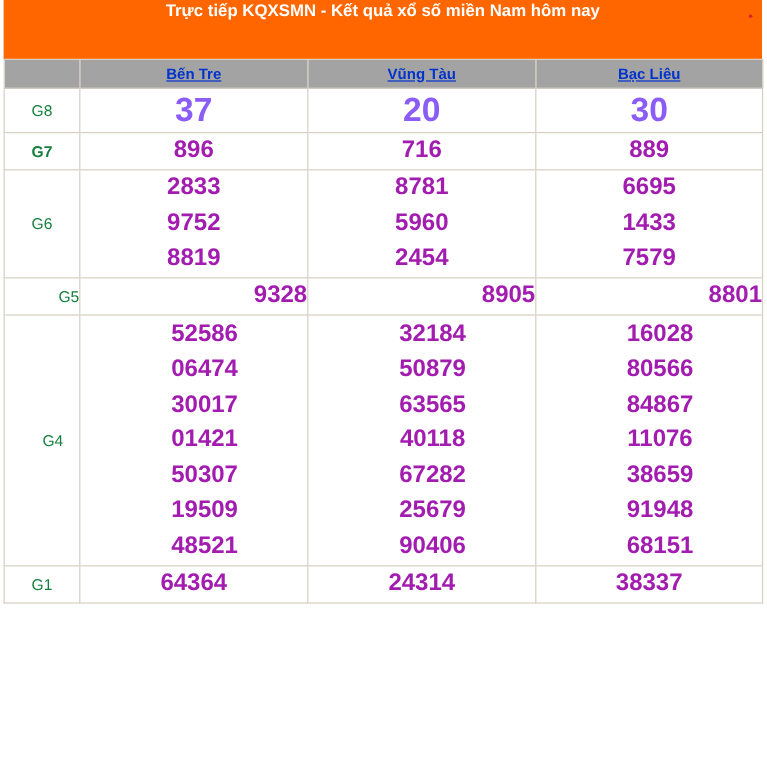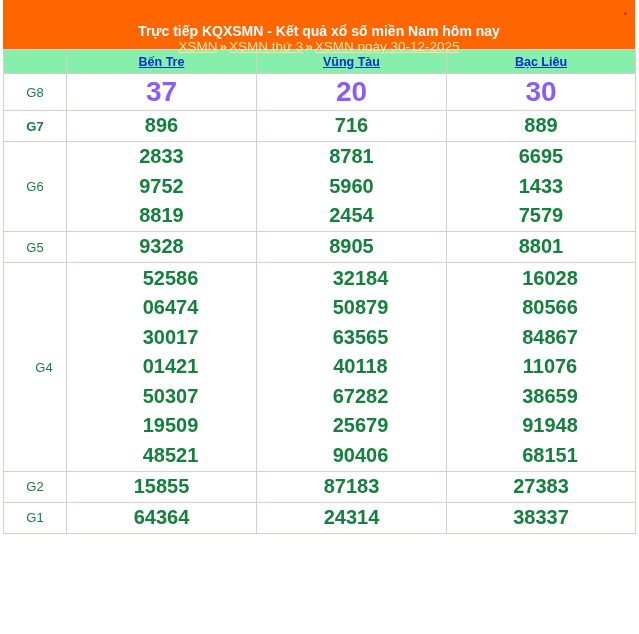--- a/index.html
+++ b/index.html
@@ -8,7 +8,7 @@
   .header {
     background: #ff6600; height: 49px; text-align: center; color: #fff; position: relative;
   }
-  .header .title { font-weight: bold; font-size: 14px; padding-top: 23px; line-height: 16px; }
+  .header .title { font-weight: bold; font-size: 14px; padding-top: 0; line-height: 16px; }
   .header .crumbs { font-size: 13.5px; line-height: 16px; color: #ffe3a3; }
   .header .crumbs a { color: #ffe3a3; text-decoration: underline; cursor: pointer; }
   .header .crumbs .sep { color: #ffe3a3; font-weight: bold; padding: 0 2px; }

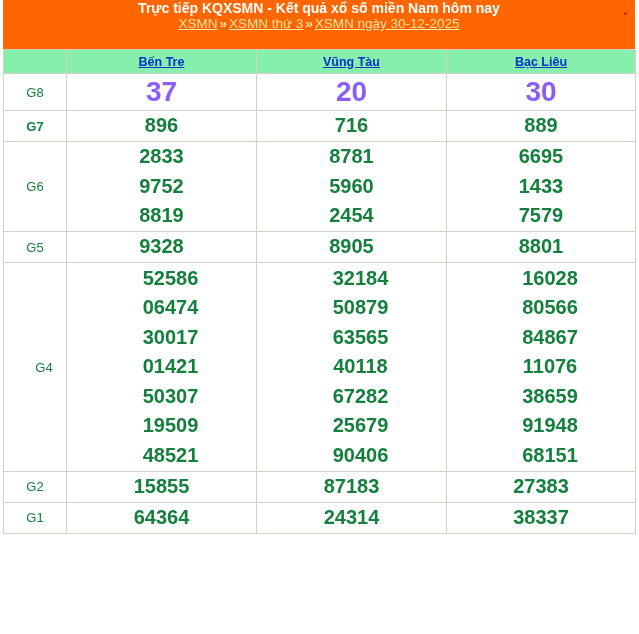--- a/index.html
+++ b/index.html
@@ -38,9 +38,6 @@
 <div class="wrap">
   <div class="header">
     <div class="title">Trực tiếp KQXSMN - Kết quả xổ số miền Nam hôm nay</div>
-    <div class="crumbs">
-      <a>XSMN</a><span class="sep">»</span><a>XSMN thứ 3</a><span class="sep">»</span><a>XSMN ngày 30-12-2025</a>
-    </div>
     <span class="live-dot"></span>
   </div>
 

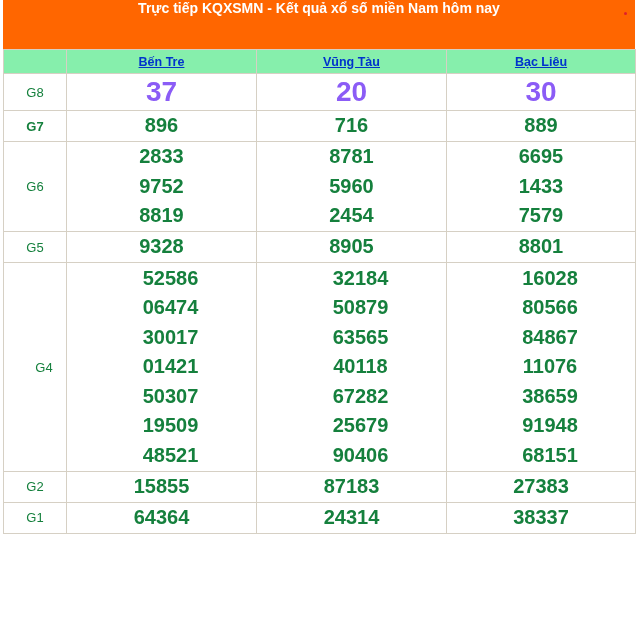--- a/index.html
+++ b/index.html
@@ -15,7 +15,7 @@
   .live-dot { position: absolute; right: 8px; top: 12px; width: 3px; height: 3px; border-radius: 50%; background: #e0202a; }
   table { border-collapse: collapse; width: 632px; table-layout: fixed; }
   td, th { border: 1px solid #d6d0c4; padding: 0; text-align: center; vertical-align: middle; }
-  thead th { background: #86efac; height: 23px; font-weight: bold; font-size: 12.5px; }
+  thead th { background: #a3a3a3; height: 23px; font-weight: bold; font-size: 12.5px; }
   thead th a { color: #0033cc; text-decoration: underline; cursor: pointer; }
   .lbl { font-size: 13px; color: #15803d; width: 62px; }
   .num { font-weight: bold; font-size: 20px; color: #15803d; line-height: 29.5px; }

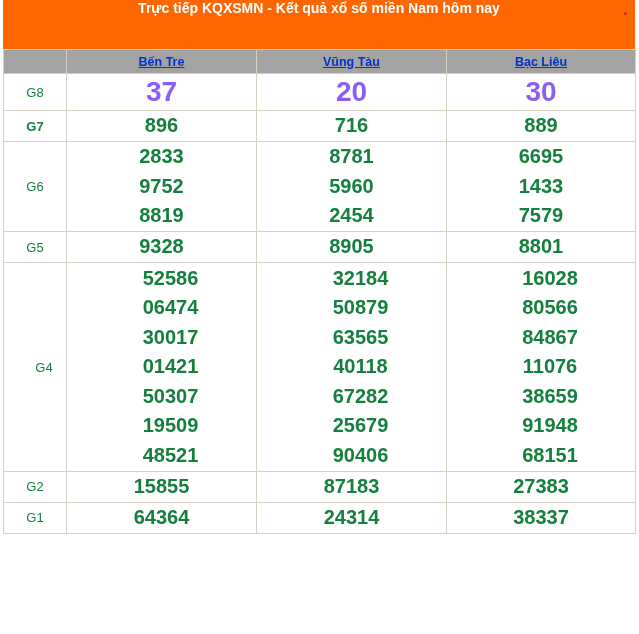--- a/index.html
+++ b/index.html
@@ -18,7 +18,7 @@
   thead th { background: #a3a3a3; height: 23px; font-weight: bold; font-size: 12.5px; }
   thead th a { color: #0033cc; text-decoration: underline; cursor: pointer; }
   .lbl { font-size: 13px; color: #15803d; width: 62px; }
-  .num { font-weight: bold; font-size: 20px; color: #15803d; line-height: 29.5px; }
+  .num { font-weight: bold; font-size: 20px; color: #a21caf; line-height: 29.5px; }
   .num div { height: 29.5px; }
   .g8 { color: #8b5cf6; font-size: 28px; }
   .db { color: #e0202a; font-size: 29px; }

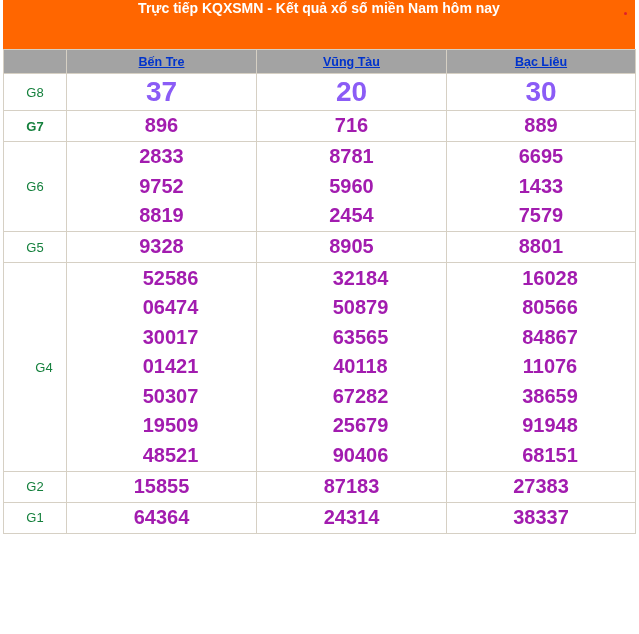--- a/index.html
+++ b/index.html
@@ -25,7 +25,7 @@
   tr.r-g8 td { height: 36px; }
   tr.r-g7 td { height: 30px; font-weight: bold; }
   tr.r-g6 td { height: 89px; margin-top: 28px; }
-  tr.r-g5 td { height: 30px; }
+  tr.r-g5 td { height: 30px; text-align: right; }
   tr.r-g4 td { height: 208px; padding-left: 18px; }
   tr.r-g3 td { height: 60px; }
   tr.r-g2 td { height: 29px; }

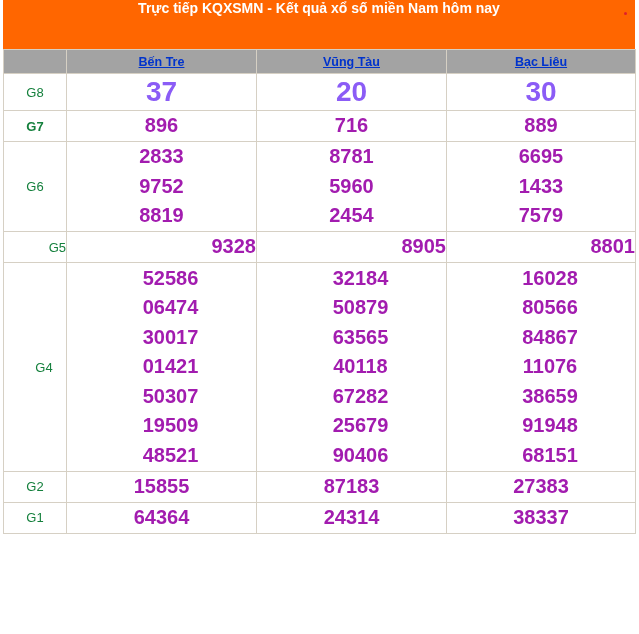--- a/index.html
+++ b/index.html
@@ -141,18 +141,6 @@
             <div>68151</div>
           </td>
         </tr>
-        <tr class="r-g2">
-          <td class="lbl">G2</td>
-          <td class="num">
-            <div>15855</div>
-          </td>
-          <td class="num">
-            <div>87183</div>
-          </td>
-          <td class="num">
-            <div>27383</div>
-          </td>
-        </tr>
         <tr class="r-g1">
           <td class="lbl">G1</td>
           <td class="num">

